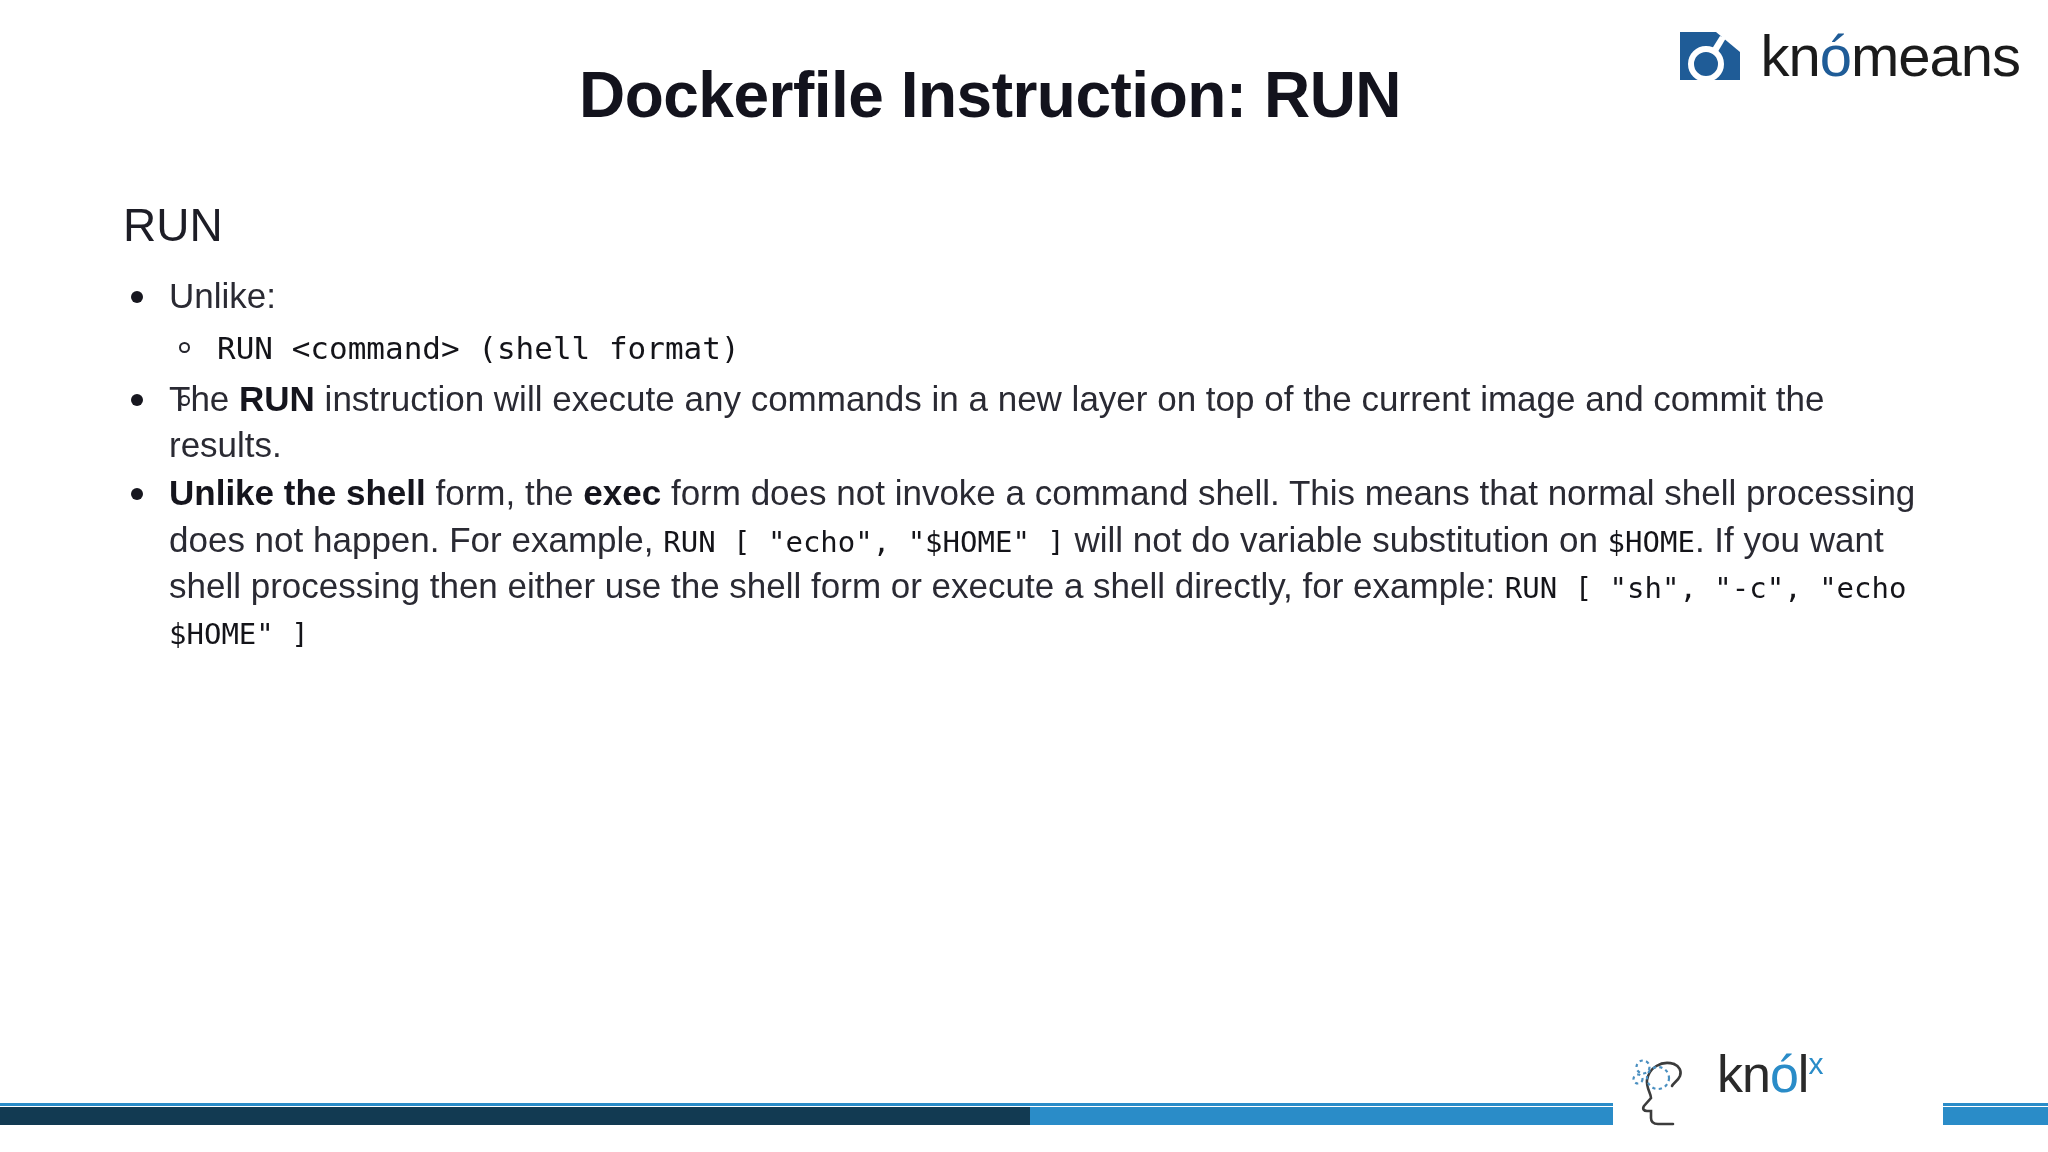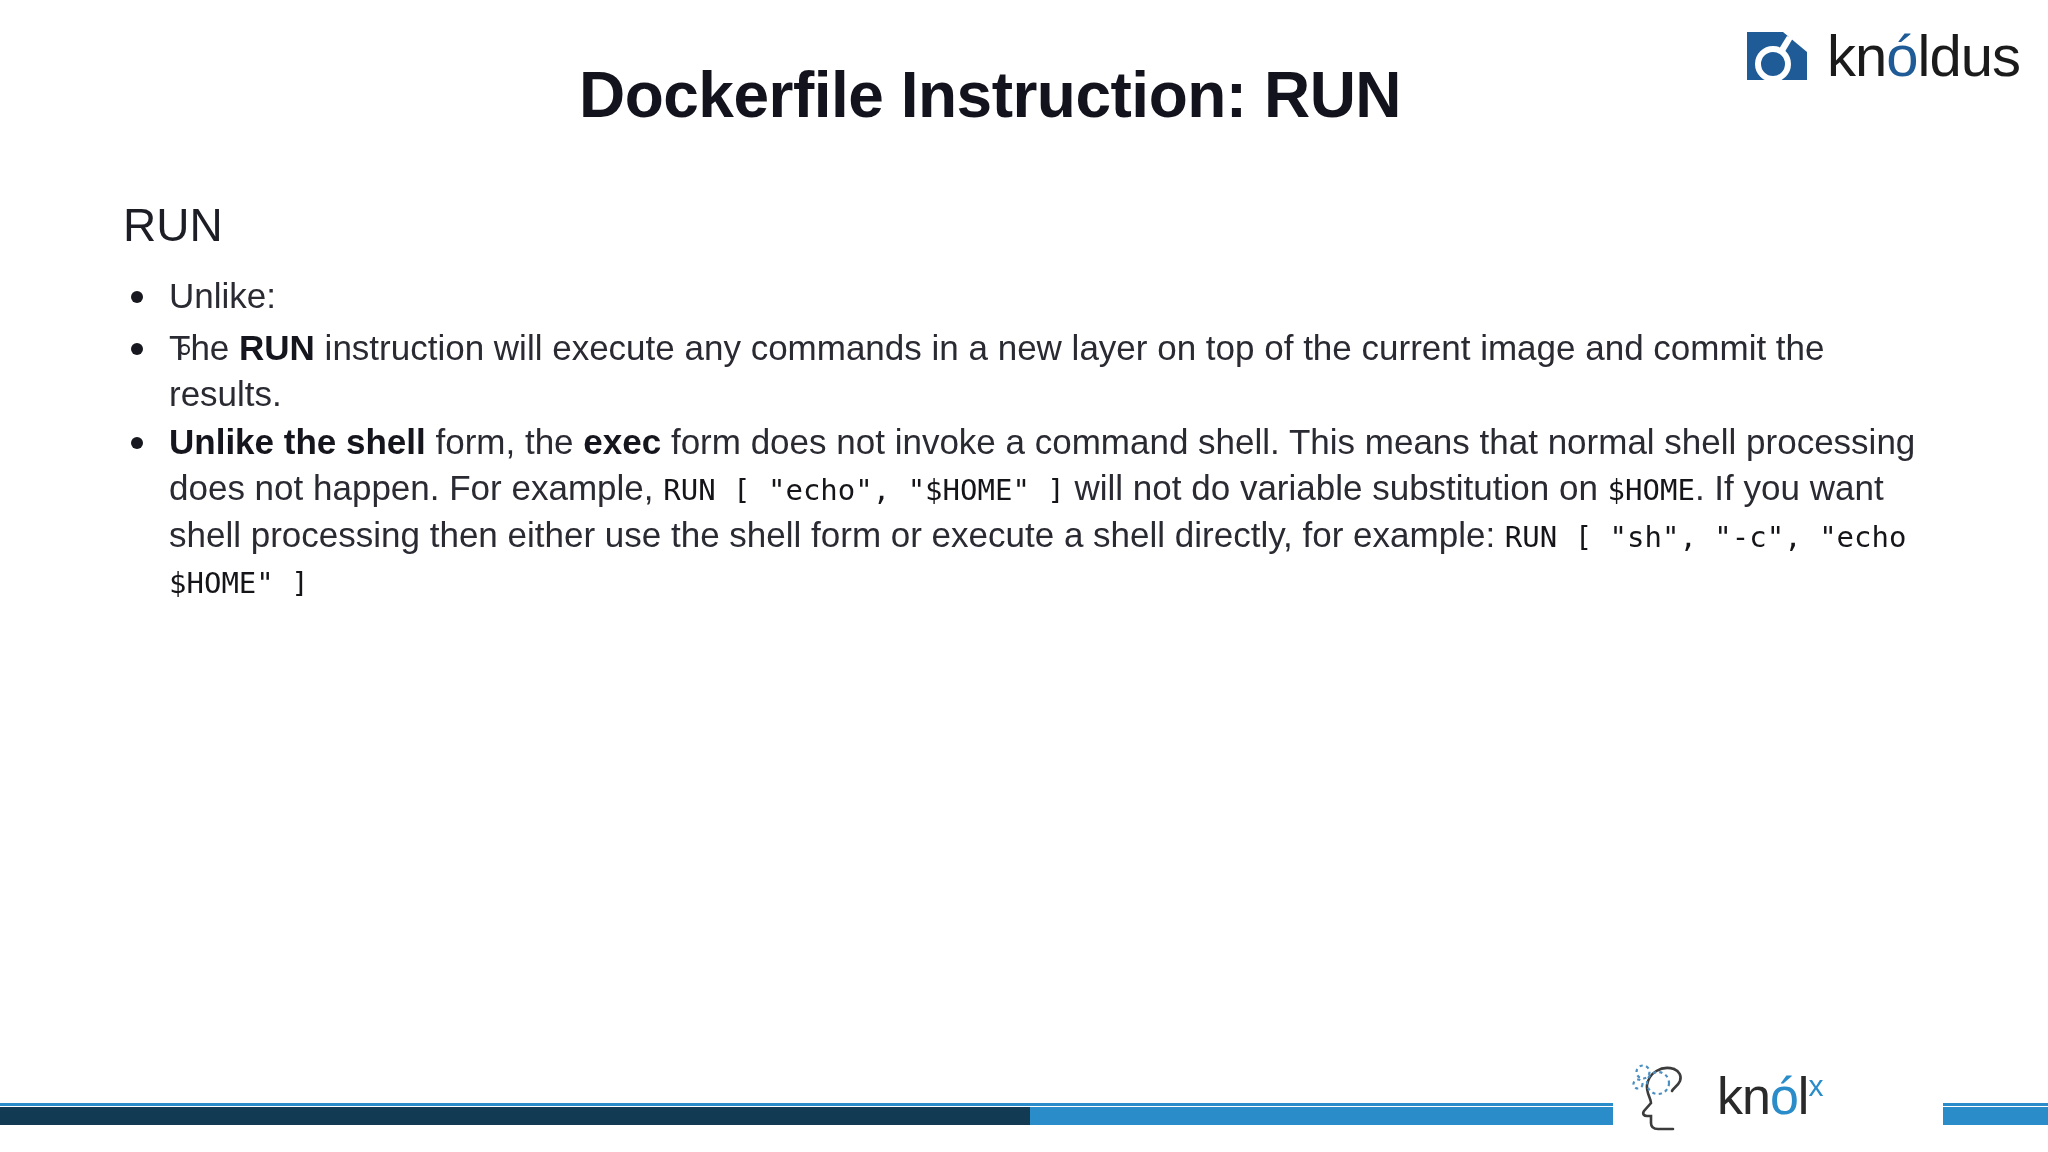--- a/index.html
+++ b/index.html
@@ -206,7 +206,7 @@
     </svg>
   </span>
   <span class="brand-wordmark">
-    <span>kn</span><span class="accent">ó</span><span>ldus</span>
+    <span>kn</span><span class="accent">ó</span><span>means</span>
   </span>
 </div>
 

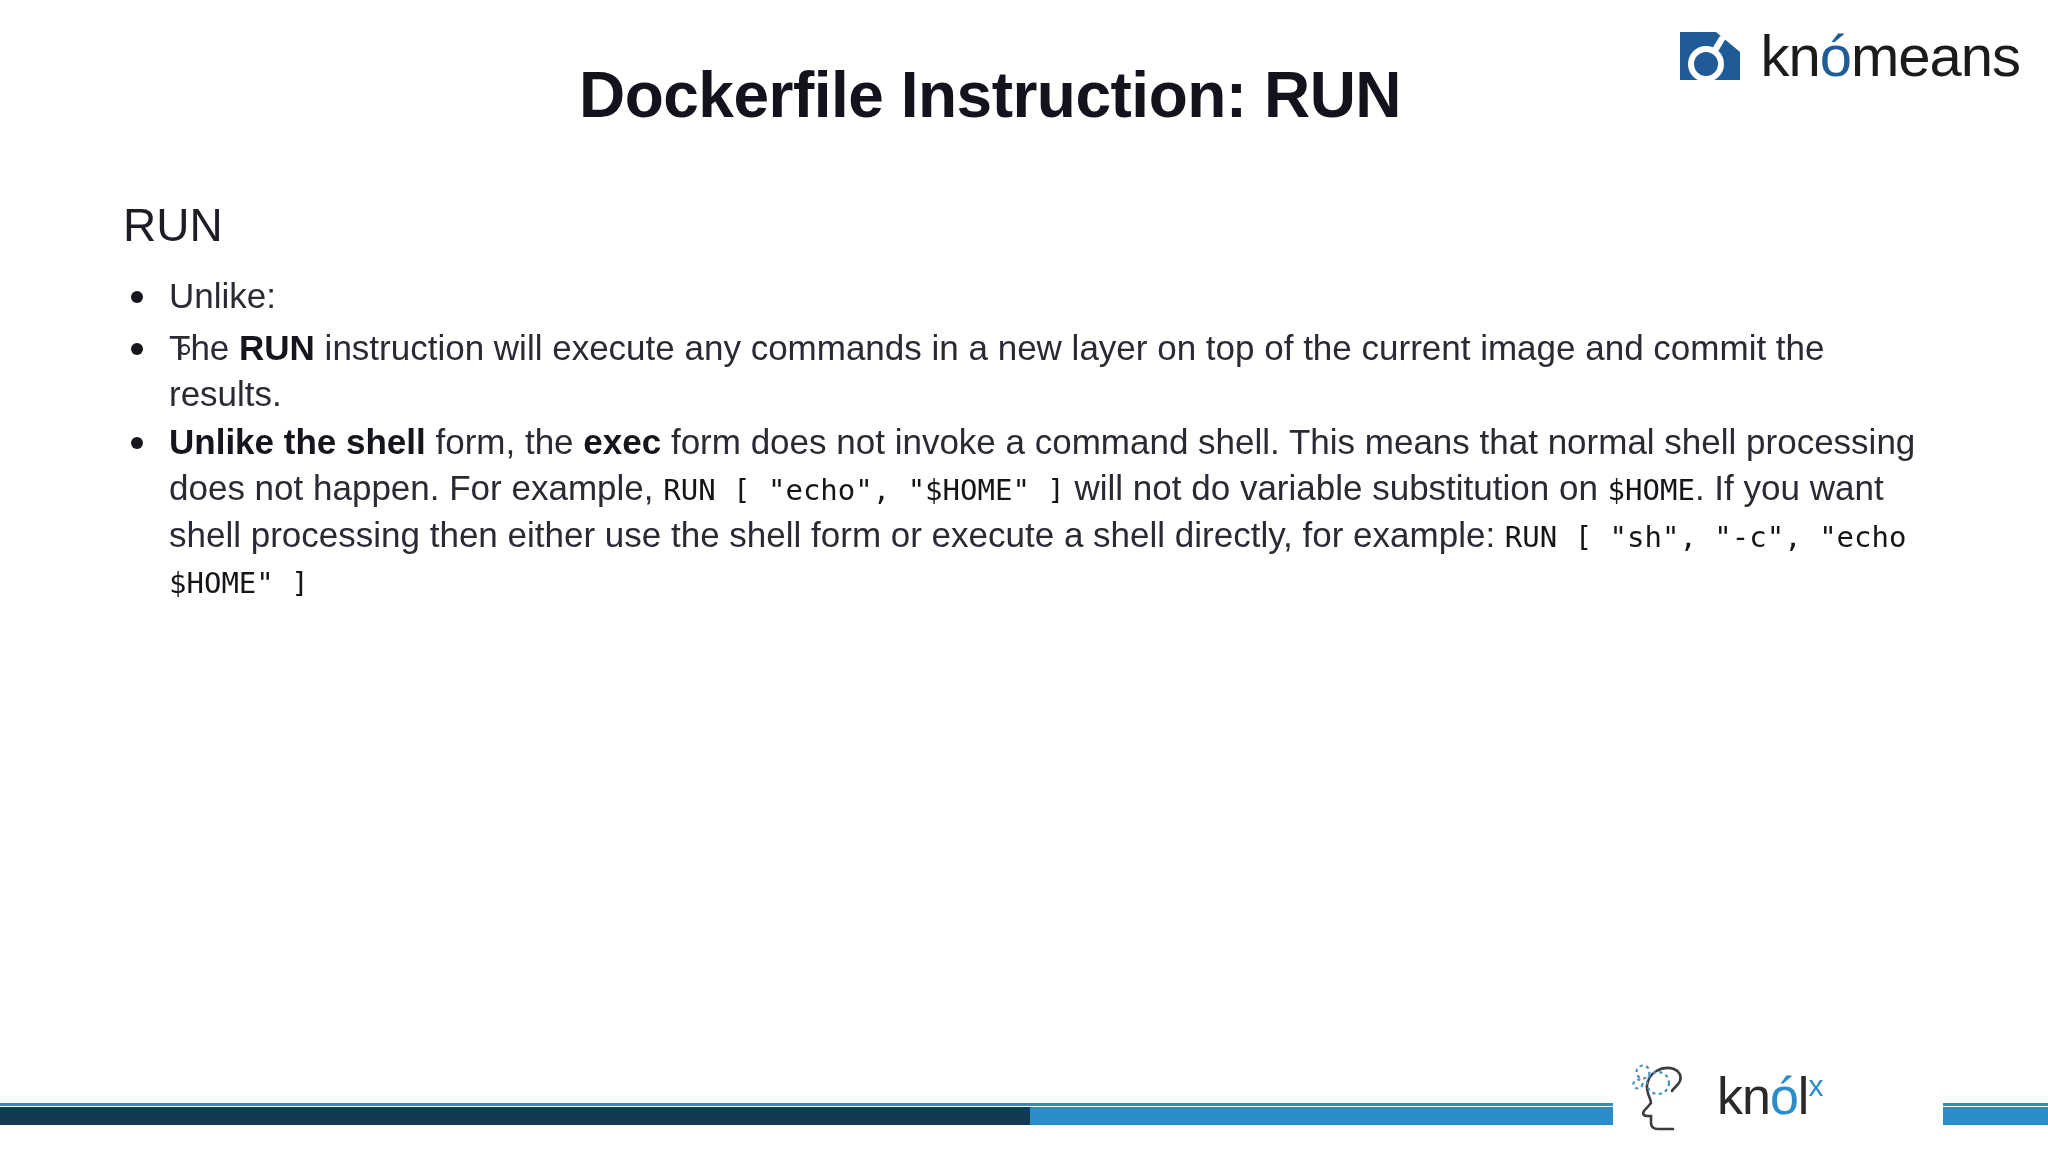--- a/index.html
+++ b/index.html
@@ -222,6 +222,10 @@
       <span class="bullet-dot"></span>
       <span class="para">Unlike:</span>
       <ul class="level2">
+        <li>
+          <span class="bullet-ring"></span>
+          <span class="mono">RUN &lt;command&gt; (shell format)</span>
+        </li>
         <li>
           <span class="bullet-ring"></span>
         </li>

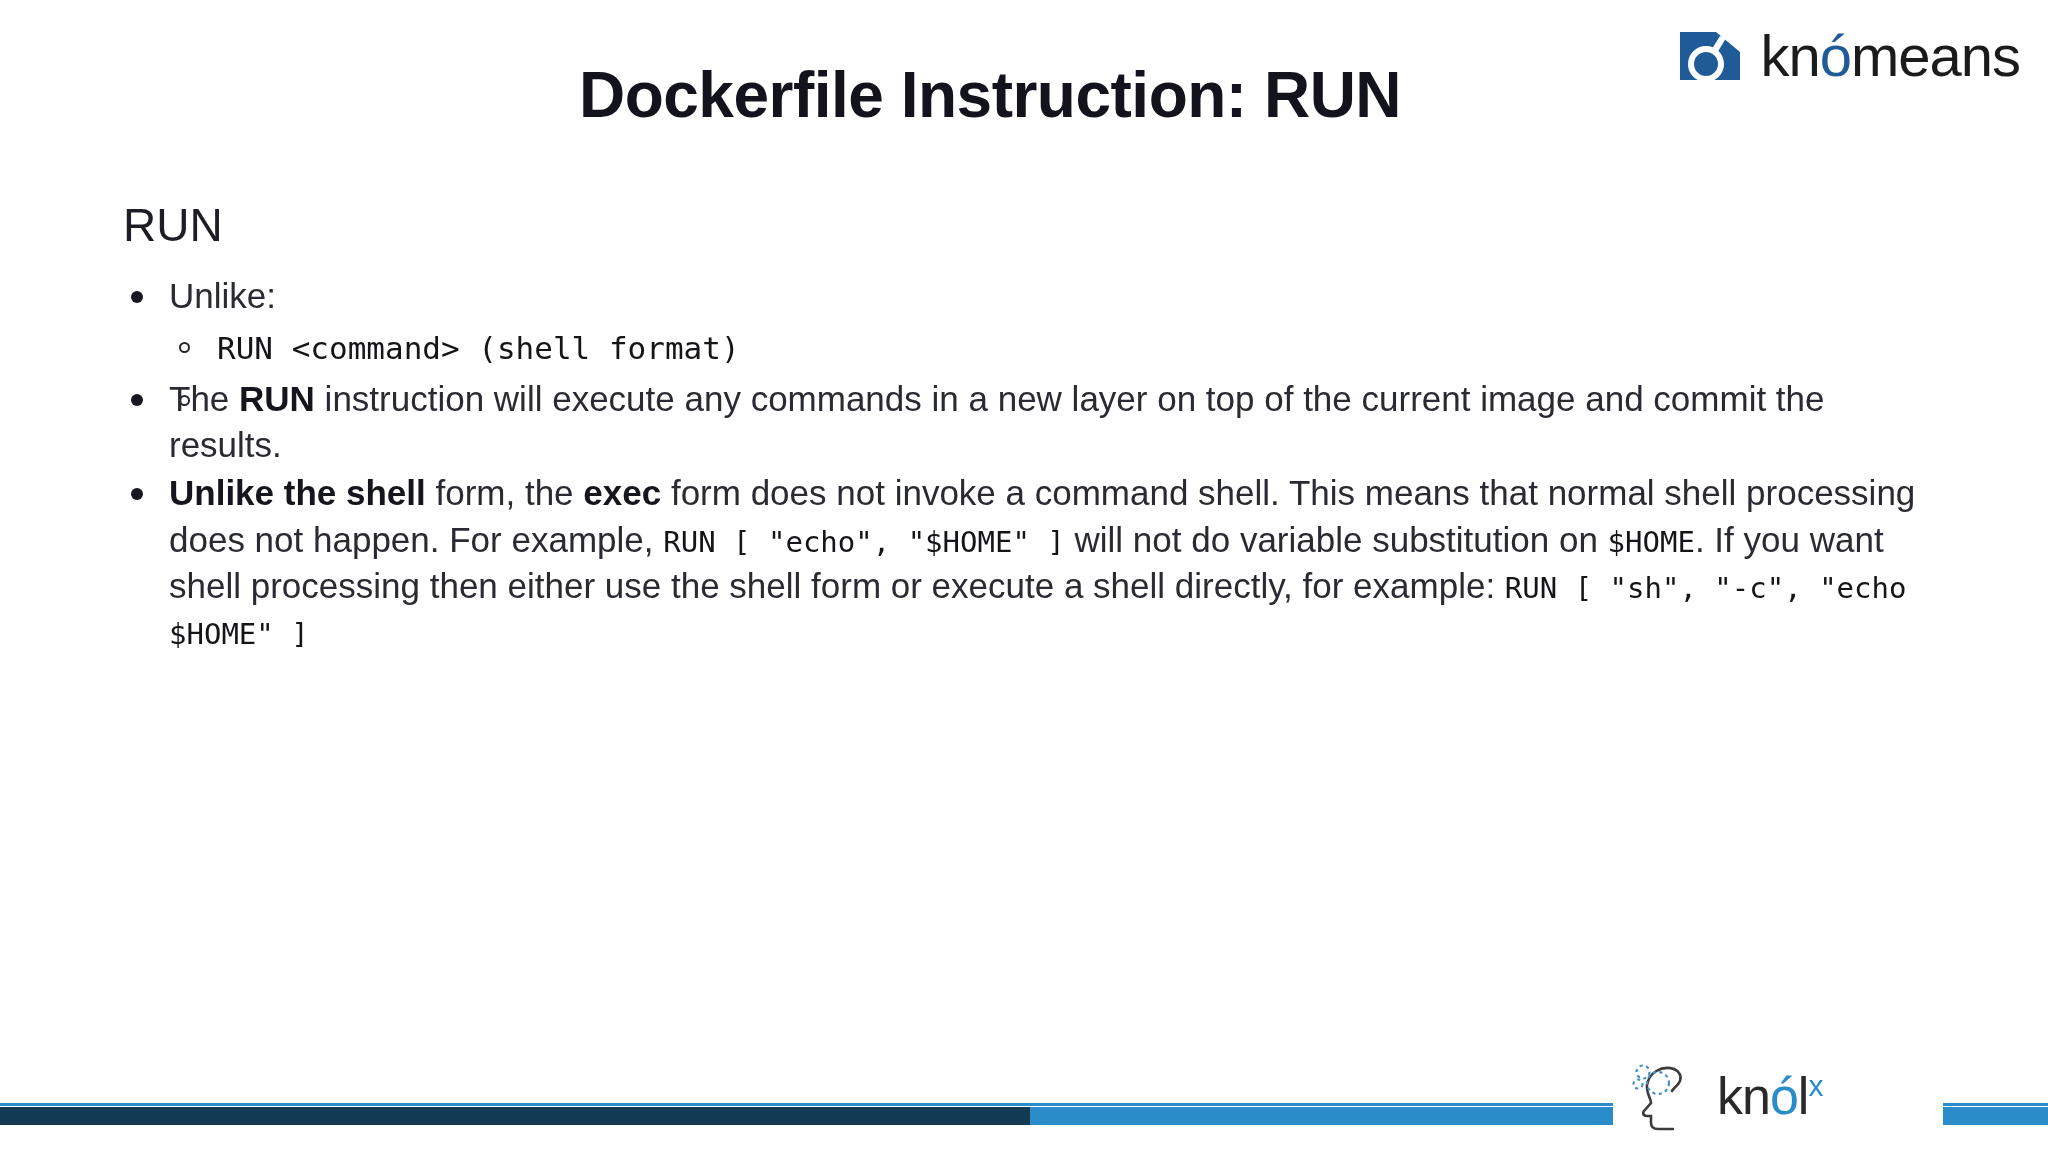--- a/index.html
+++ b/index.html
@@ -170,7 +170,6 @@
     height: 96px;
     background: #ffffff;
     display: flex;
-    align-items: center;
     gap: 4px;
     padding-left: 14px;
     box-sizing: border-box;

